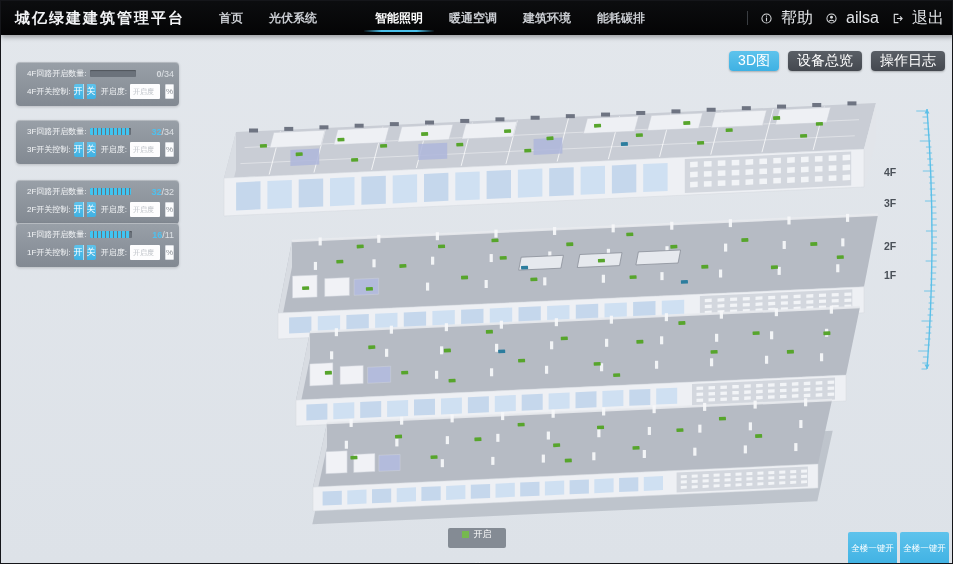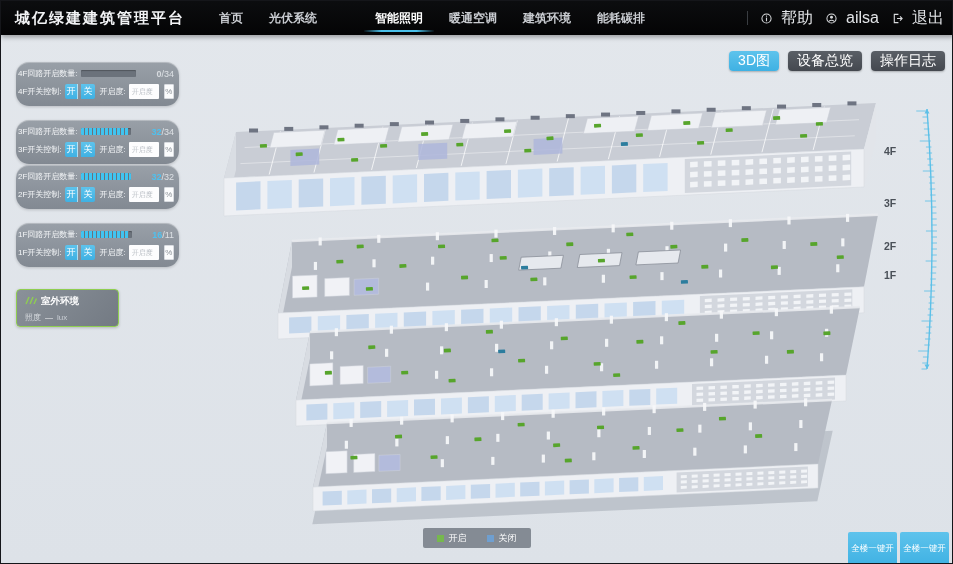--- a/index.html
+++ b/index.html
@@ -24,7 +24,7 @@
   .vbtn.active{background:linear-gradient(#5ec3ec,#3fb1e3);}
 
   
-  .panel{position:absolute;left:15px;width:163px;height:44px;background:linear-gradient(#99a0a8,#828992);border-radius:13px;box-shadow:inset 0 1px 0 rgba(255,255,255,.28),0 1px 3px rgba(0,0,0,.18);padding:6px 5px 5px 2px;color:#fff;z-index:20;}
+  .panel{position:absolute;left:15px;width:163px;height:44px;background:linear-gradient(#99a0a8,#828992);border-radius:4px;box-shadow:inset 0 1px 0 rgba(255,255,255,.28),0 1px 3px rgba(0,0,0,.18);padding:6px 5px 5px 11px;color:#fff;z-index:20;}
   .p-row{display:flex;align-items:center;gap:3px;font-size:8px;white-space:nowrap;}
   .p-row + .p-row{margin-top:5px;}
   .p-label{color:#f4f6f8;letter-spacing:0;}

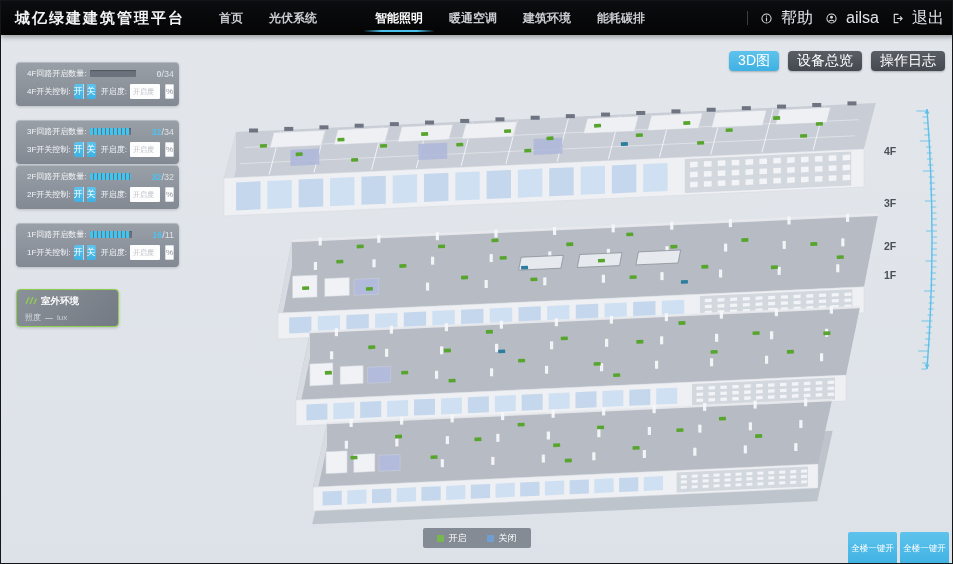--- a/index.html
+++ b/index.html
@@ -640,7 +640,7 @@
       <rect x="363.8" y="362.71125" width="7" height="3.6" fill="#57a52c" rx="0.5" transform="rotate(-2.6 367.3 364.71125)"></rect>
     </svg>
 
-  <span class="floor-label" style="top:144px">4F</span>
+  <span class="floor-label" style="top:165px">4F</span>
   <span class="floor-label" style="top:196px">3F</span>
   <span class="floor-label" style="top:239px">2F</span>
   <span class="floor-label" style="top:268px">1F</span>

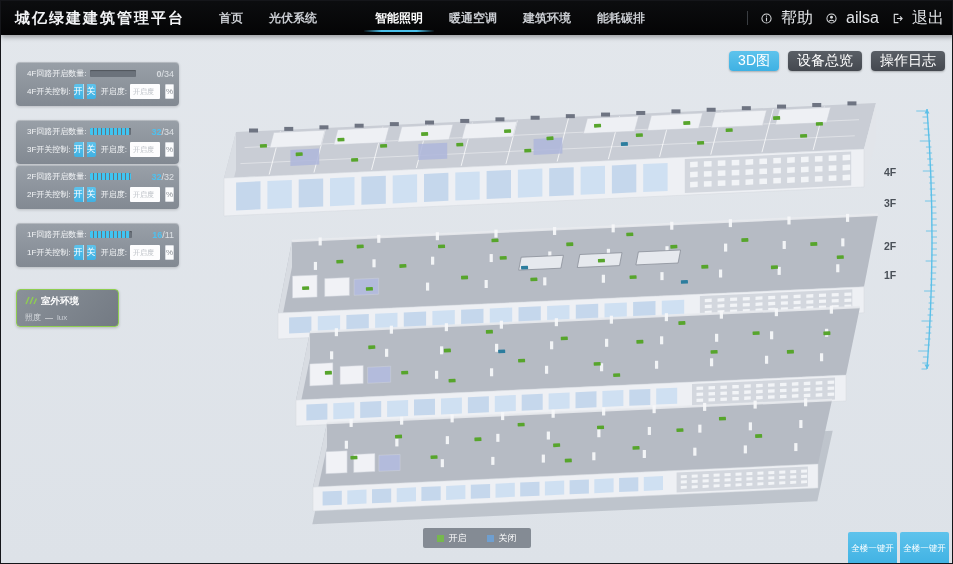--- a/index.html
+++ b/index.html
@@ -149,7 +149,7 @@
     </div>
   </div>
 
-  <div class="panel" style="top:164px">
+  <div class="panel" style="top:179px">
     <div class="p-row">
       <span class="p-label">2F回路开启数量:</span>
       <div class="track">

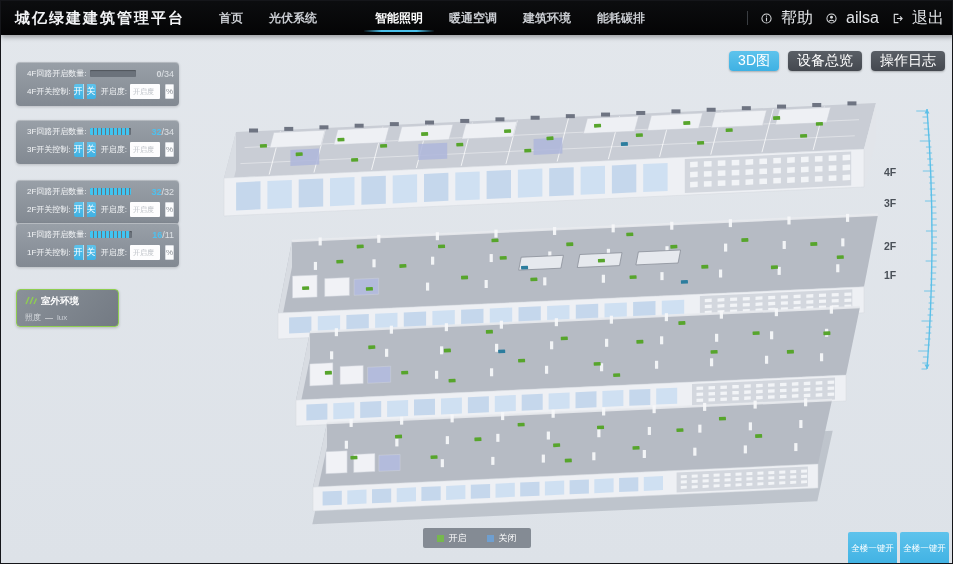--- a/index.html
+++ b/index.html
@@ -185,21 +185,6 @@
     </div>
   </div>
 
-  <div class="outdoor">
-    <div class="out-title">
-      <span><svg width="12" height="9" viewBox="0 0 12 9">
-            <path d="M1 8 L4 1" stroke="#8fce51" stroke-width="1.4"></path>
-            <path d="M5 8 L8 1" stroke="#8fce51" stroke-width="1.4"></path>
-            <path d="M9 8 L11.5 2.5" stroke="#8fce51" stroke-width="1.4"></path>
-          </svg></span>
-      <span>室外环境</span>
-    </div>
-    <div class="out-row">
-      <span>照度</span>
-      <span class="out-val">—</span>
-      <span class="out-unit">lux</span>
-    </div>
-  </div>
 
   <svg id="bsvg" class="building" viewBox="0 0 720 435">
       <polygon points="23.0,82.0 663.0,53.0 675.0,7.0 35.0,36.0" fill="#c9cdd5" stroke="none" stroke-width="0" opacity="1"></polygon>

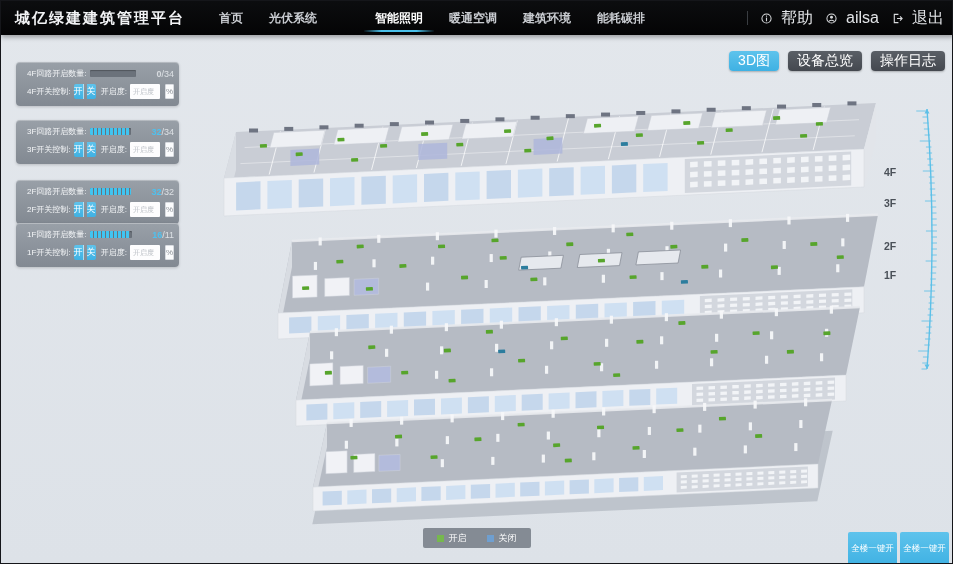--- a/index.html
+++ b/index.html
@@ -52,7 +52,7 @@
   .ruler{position:absolute;left:902px;top:100px;width:46px;height:278px;z-index:10;}
 
   
-  .legend{position:absolute;left:50%;transform:translateX(-50%);top:527px;height:20px;display:flex;align-items:center;gap:20px;background:rgba(124,131,140,.92);border-radius:2px;padding:0 14px;z-index:20;}
+  .legend{position:absolute;left:50%;transform:translateX(-50%);top:527px;height:20px;display:flex;align-items:center;gap:20px;background:rgba(124,131,140,.92);border-radius:2px;padding:0 14px;z-index:20;flex-direction:column;}
   .leg-item{display:flex;align-items:center;gap:5px;color:#fff;font-size:9px;white-space:nowrap;}
   .leg-swatch{width:7px;height:7px;}
   .bulk{position:absolute;top:531px;right:3px;display:flex;gap:3px;z-index:20;}

